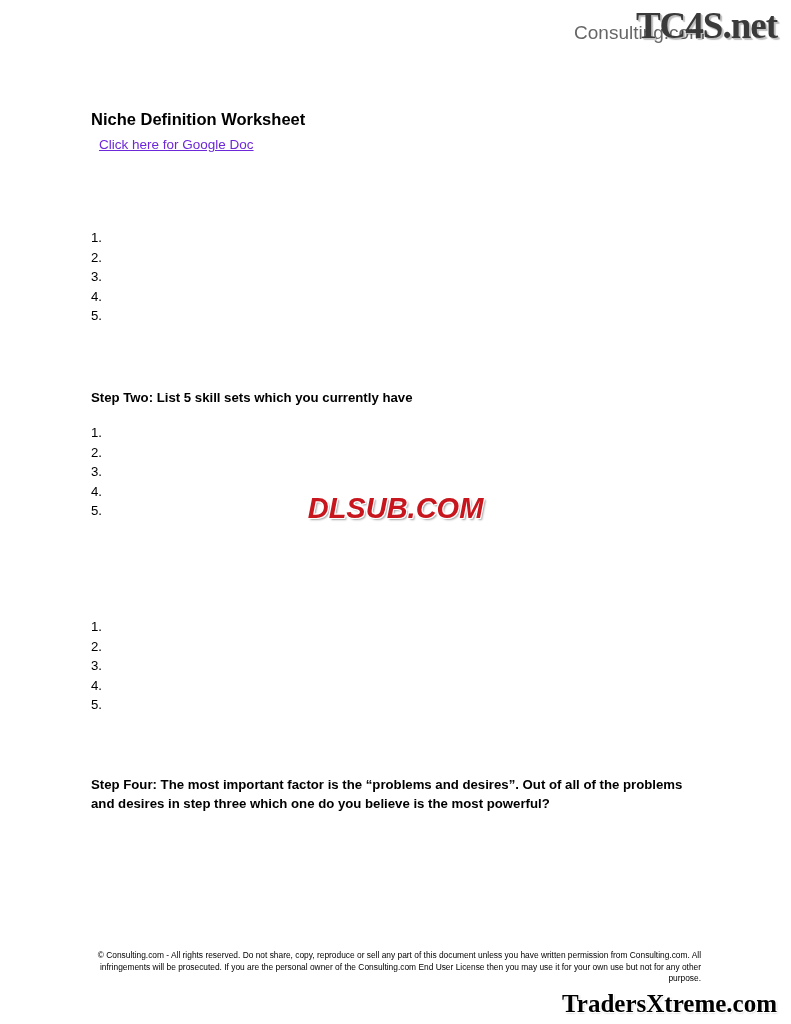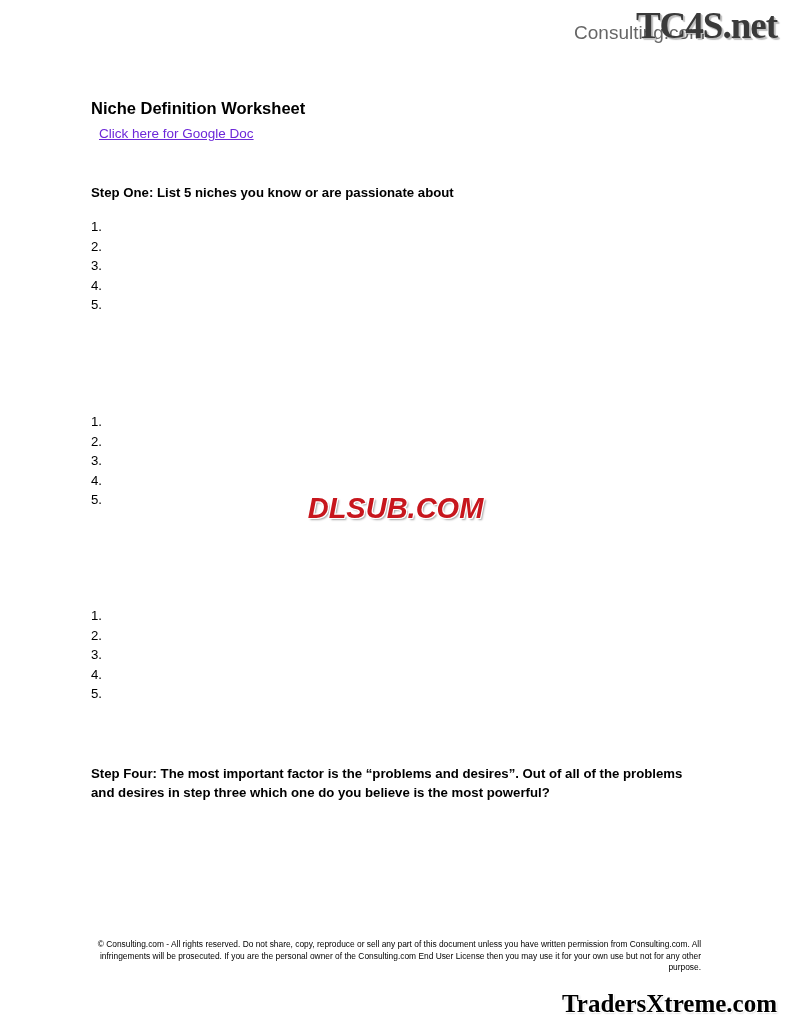--- a/index.html
+++ b/index.html
@@ -91,7 +91,7 @@
   
   .doc {
     position: absolute;
-    top: 5px;
+    top: 16px;
     left: 0;
     width: 791px;
     height: 1000px;

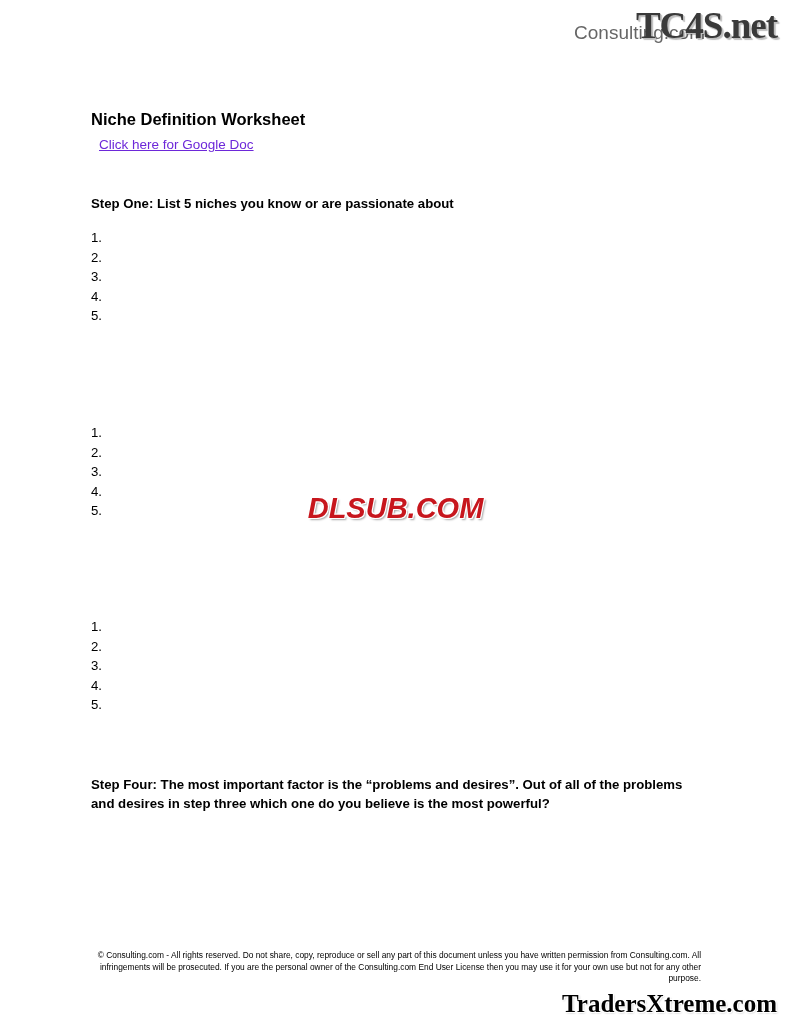--- a/index.html
+++ b/index.html
@@ -168,7 +168,6 @@
 
     <a class="doc-link">Click here for Google Doc</a>
 
-    <div class="step step-wide s1">Step One: List 5 niches you know or are passionate about</div>
     <div class="numlist l1">
       <div>1.</div>
       <div>2.</div>

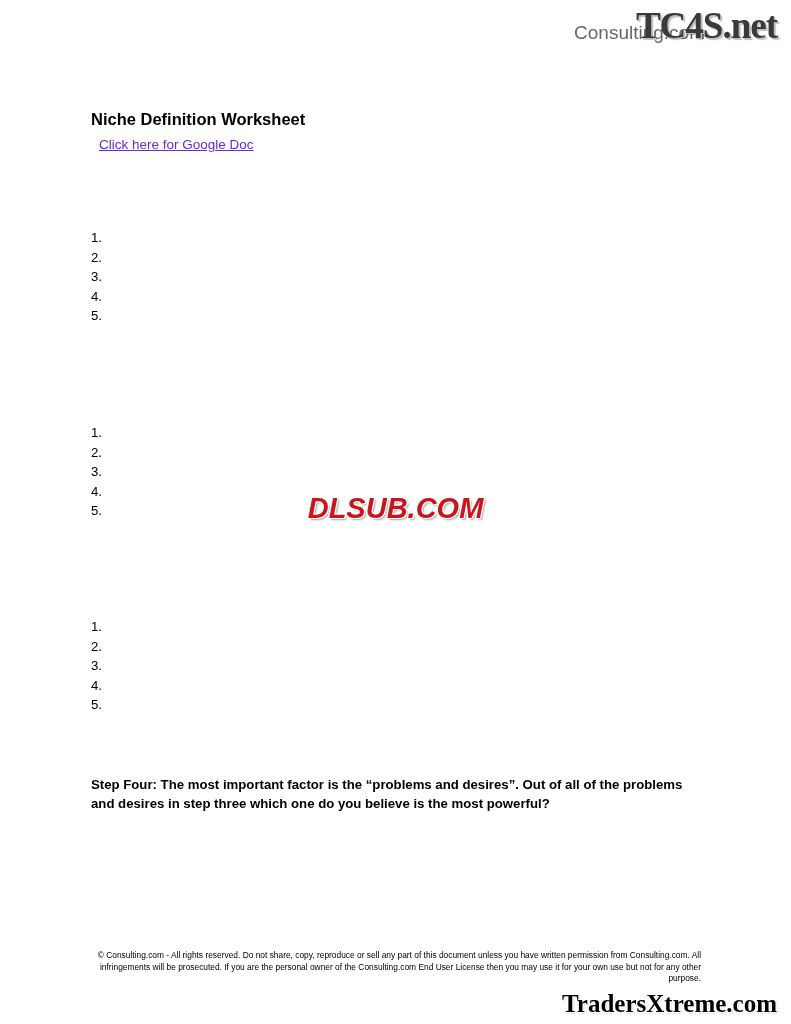--- a/index.html
+++ b/index.html
@@ -176,6 +176,7 @@
       <div>5.</div>
     </div>
 
+    <div class="step step-wide s2">Step Two: List 5 skill sets which you currently have</div>
     <div class="numlist l2">
       <div>1.</div>
       <div>2.</div>

